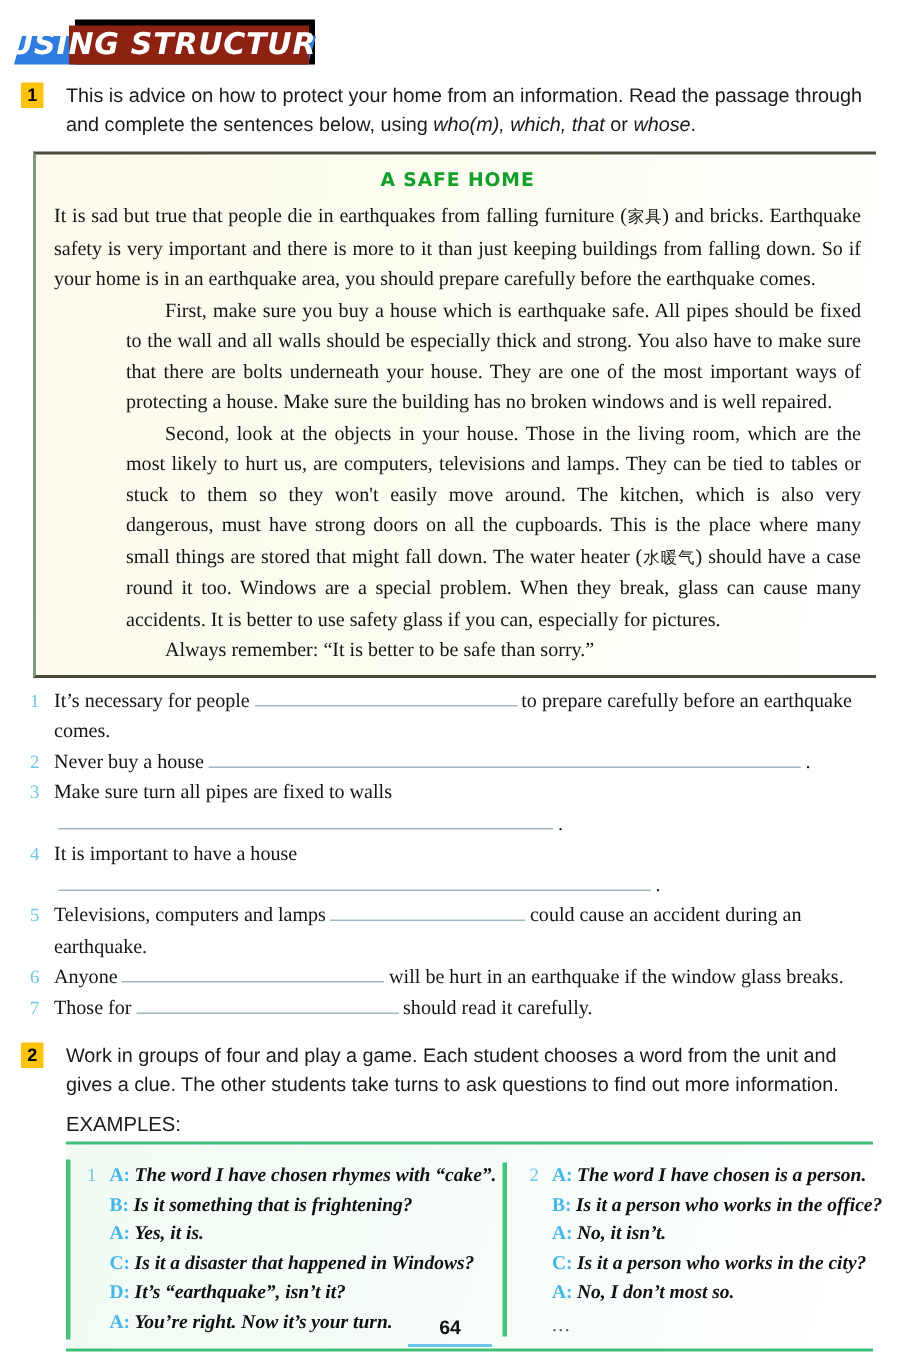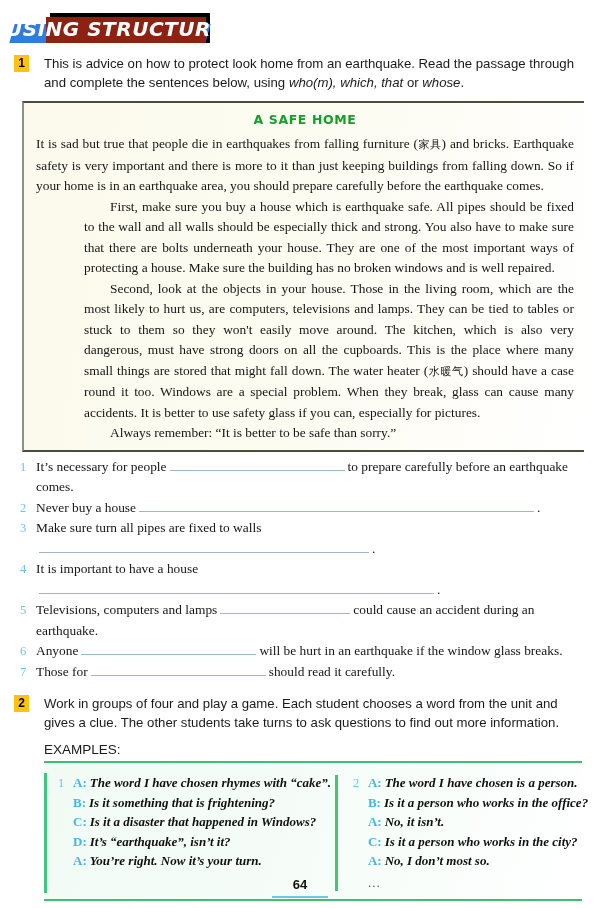--- a/index.html
+++ b/index.html
@@ -251,7 +251,7 @@
 <div class="exercise">
   <div class="ex-num">1</div>
   <div class="ex-text">
-    <span>This is advice on how to protect look home from an earthquake. Read the passage through and complete the sentences below, using </span><i>who(m), which, that</i><span> or </span><i>whose</i><span>.</span>
+    <span>This is advice on how to protect your home from an information. Read the passage through and complete the sentences below, using </span><i>who(m), which, that</i><span> or </span><i>whose</i><span>.</span>
   </div>
 </div>
 

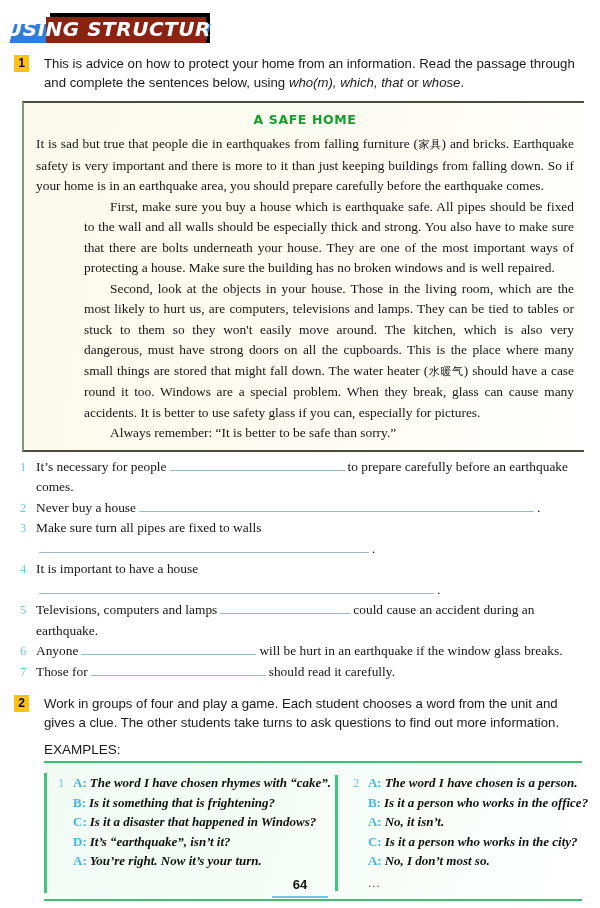--- a/index.html
+++ b/index.html
@@ -348,6 +348,9 @@
           <span class="spk">B:</span><span>Is it something that is frightening?</span>
         </div>
         <div class="d-line">
+          <span class="spk">A:</span><span>Yes, it is.</span>
+        </div>
+        <div class="d-line">
           <span class="spk">C:</span><span>Is it a disaster that happened in Windows?</span>
         </div>
         <div class="d-line">

